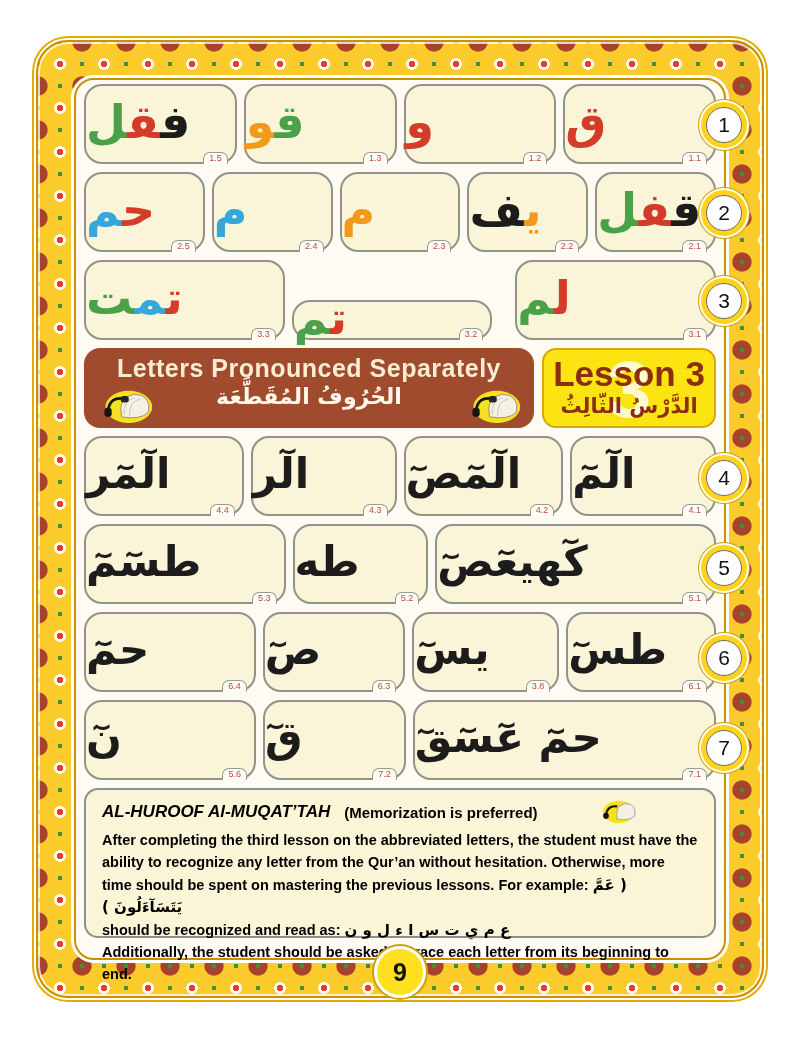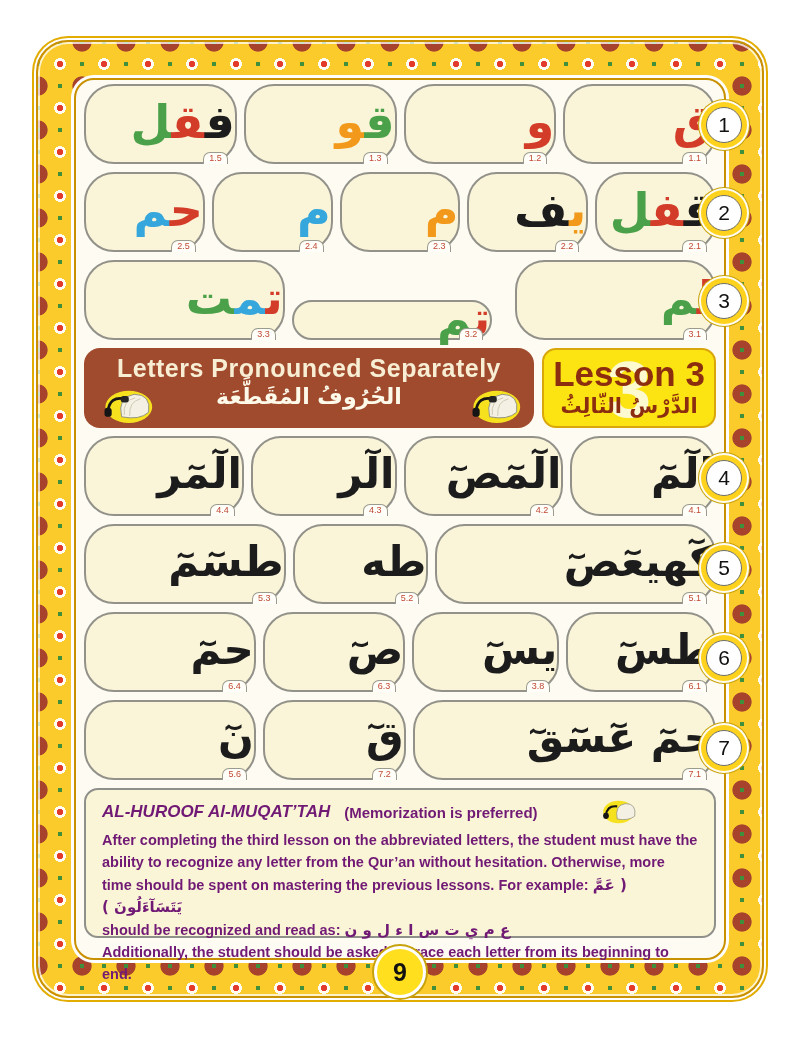--- a/index.html
+++ b/index.html
@@ -26,7 +26,7 @@
   .content{position:absolute;left:84px;top:84px;width:632px;}
   .row{display:flex;gap:7px;height:80px;margin-bottom:8px;}
   .card{position:relative;flex:1 1 0;background:#FAF5D9;border:2px solid #92928A;
-        border-radius:30px;display:flex;align-items:center;justify-content:flex-end;}
+        border-radius:18px;display:flex;align-items:center;justify-content:flex-start;}
   .word{font-family:"DejaVu Sans",sans-serif;font-weight:bold;font-size:46px;
         line-height:1;direction:rtl;white-space:nowrap;transform:translateY(-2px);}
   .grid-bottom .word{font-size:42px;}

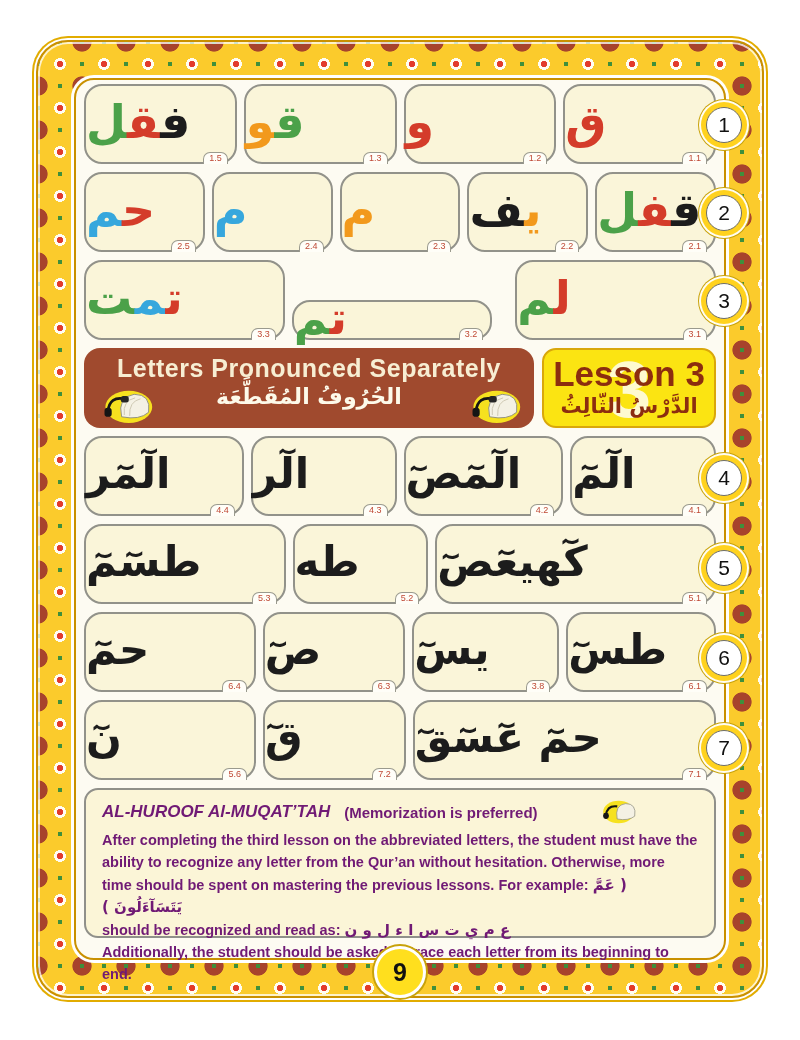--- a/index.html
+++ b/index.html
@@ -54,7 +54,7 @@
 
   
   .notes{position:relative;height:150px;background:#FBF5D7;border:2px solid #90908A;
-         border-radius:14px;padding:8px 16px 0 16px;box-sizing:border-box;color:#701a75;}
+         border-radius:14px;padding:8px 16px 0 16px;box-sizing:border-box;color:#000000;}
   .notes-head{display:flex;align-items:center;}
   .notes-title{font-size:17px;font-weight:bold;font-style:italic;}
   .notes-sub{font-size:15px;font-weight:bold;margin-left:14px;text-align:center;}

